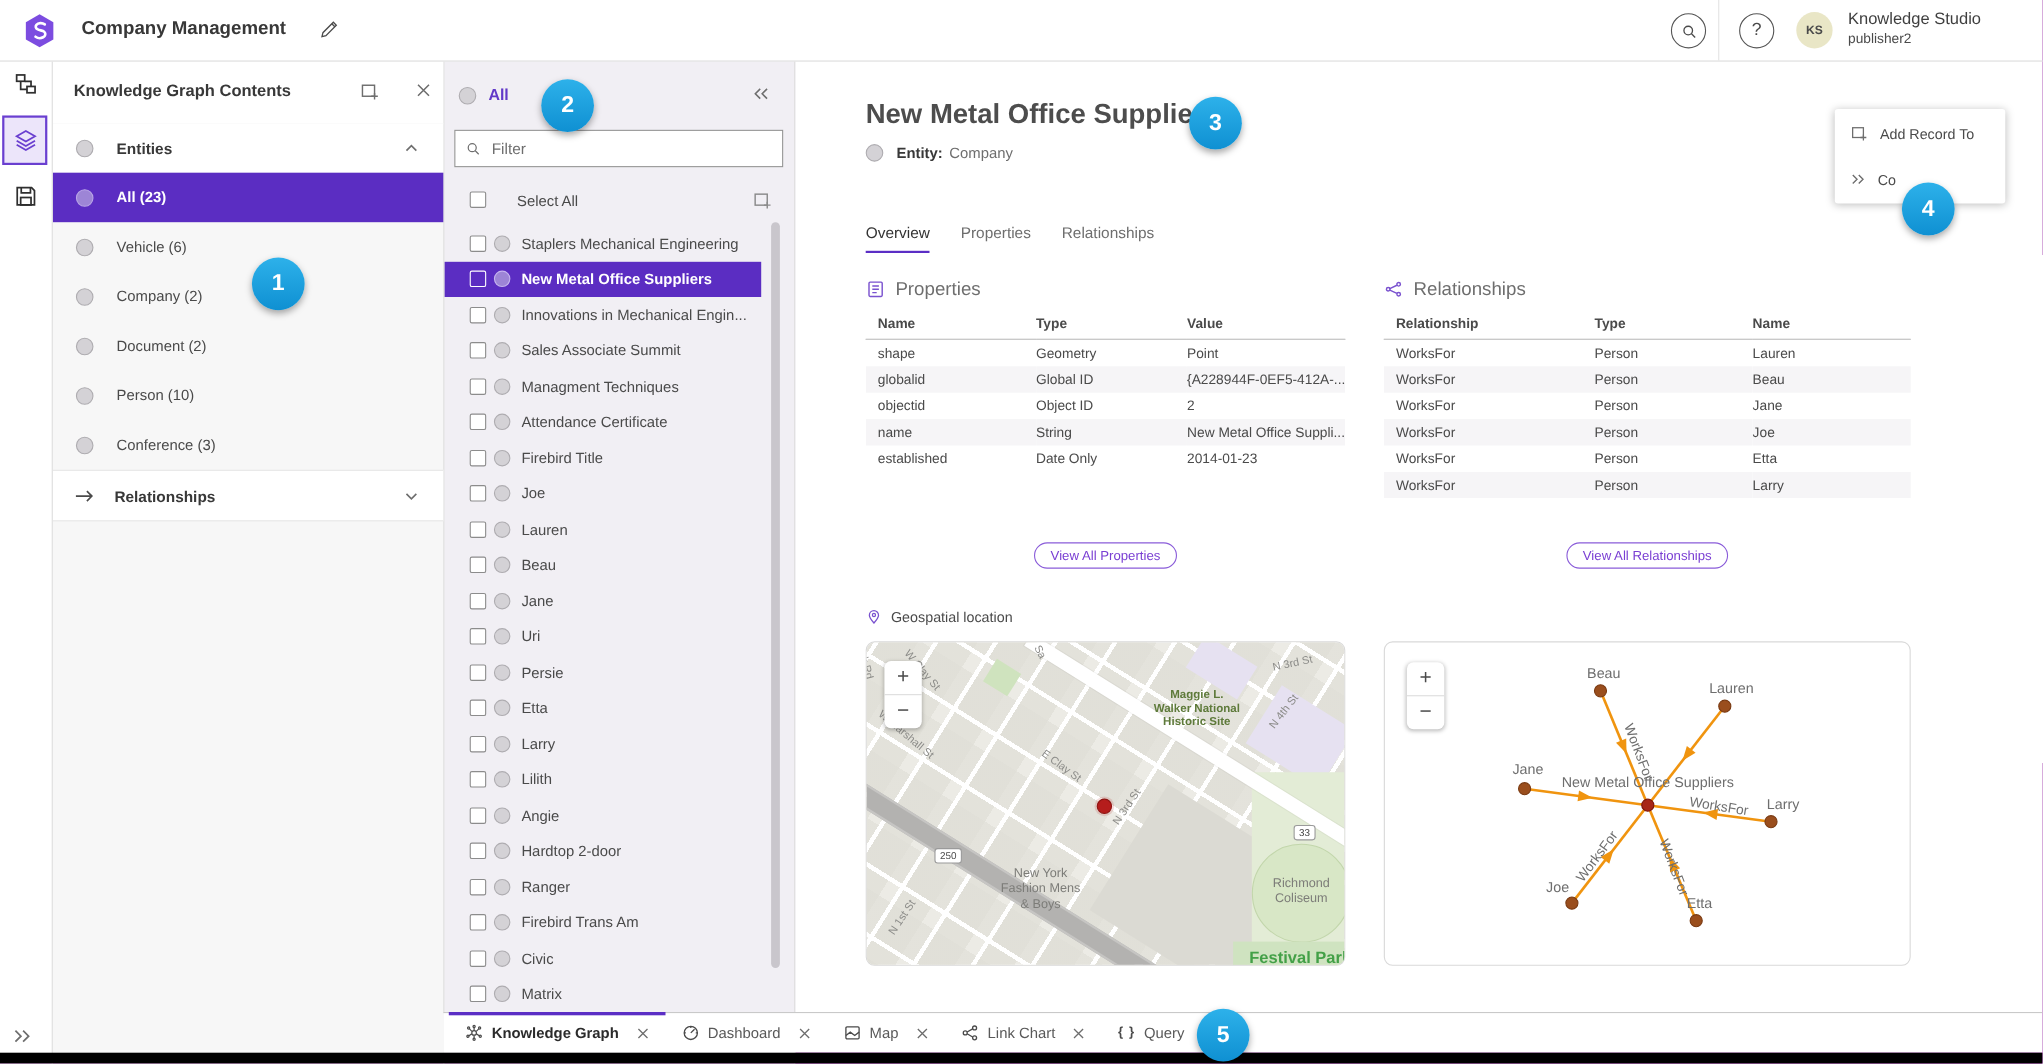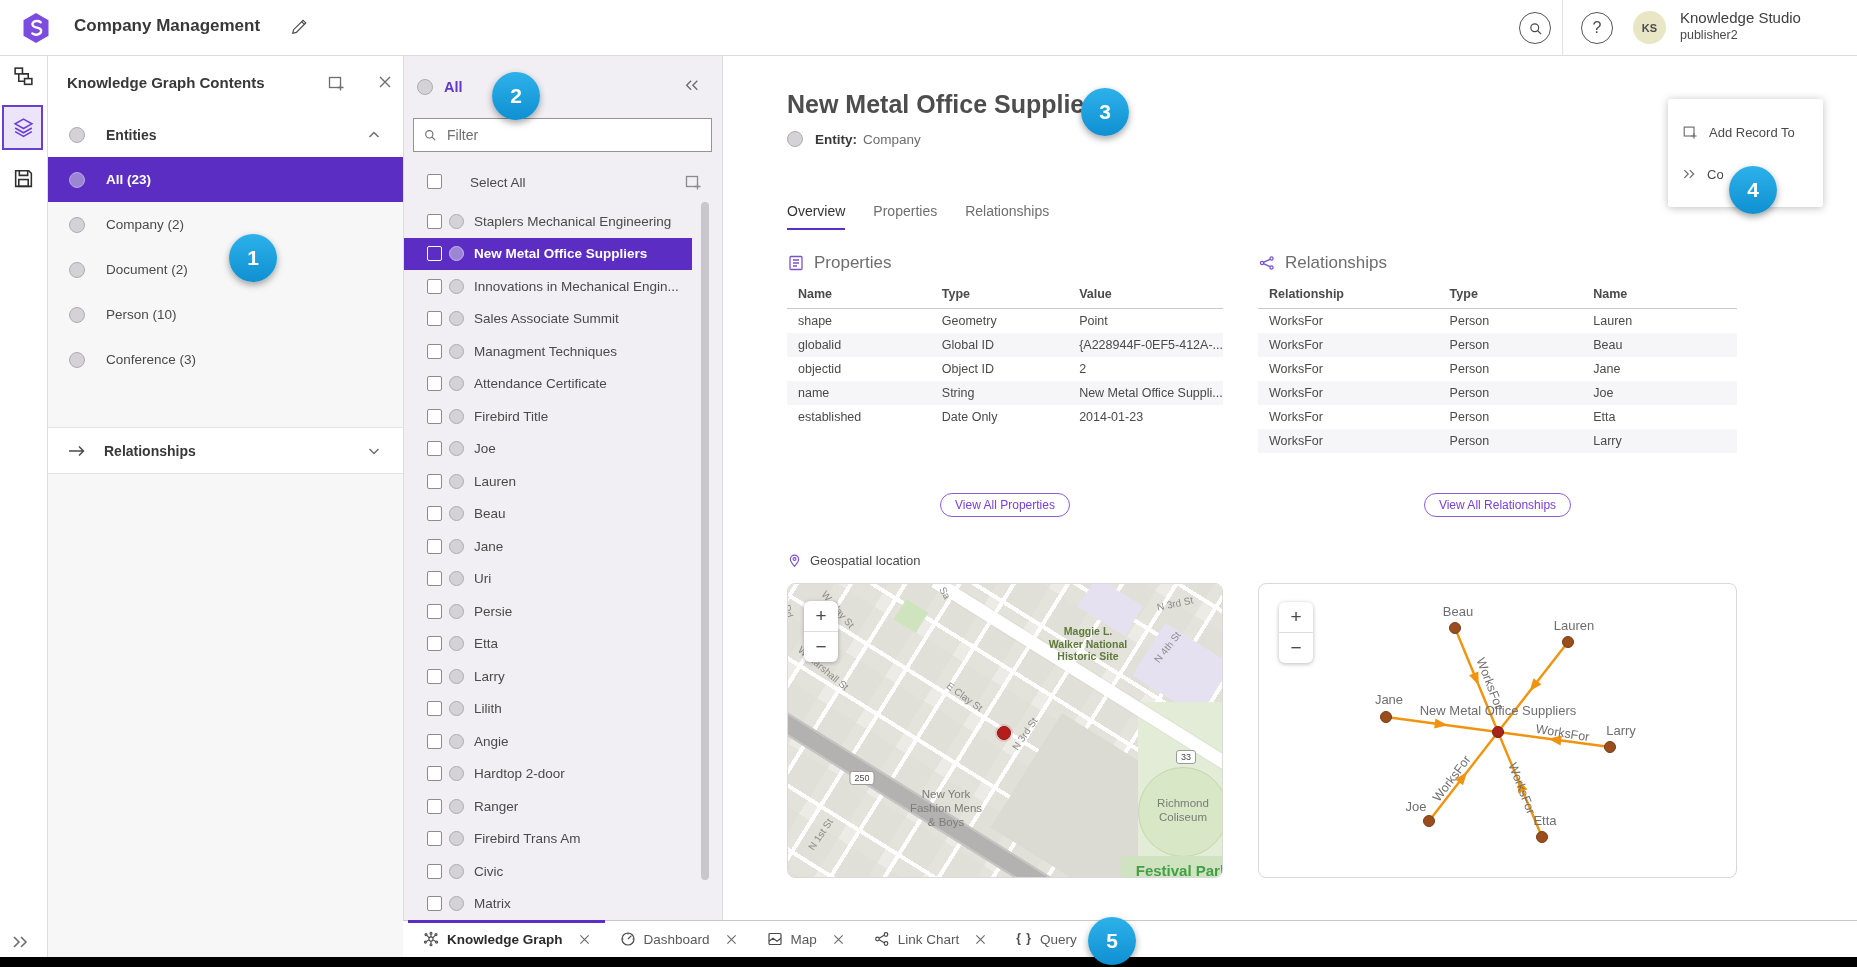--- a/index.html
+++ b/index.html
@@ -129,7 +129,7 @@
   .black-strip{position:absolute;left:0;top:957px;width:1857px;height:10px;background:#000;z-index:20;}
   
   .menu{position:absolute;left:1668px;top:99px;width:155px;background:#fff;border-radius:3px;
-    box-shadow:0 1px 8px rgba(0,0,0,.25);z-index:30;padding:12px 0;}
+    box-shadow:0 1px 8px rgba(0,0,0,.25);z-index:30;padding:1px 0;}
   .menu-item{height:42px;display:flex;align-items:center;gap:11px;padding:0 14px;font-size:13px;color:#4a4a4a;cursor:pointer;white-space:nowrap;}
   .menu-item svg{color:#6e6e6e;flex:none;}
   

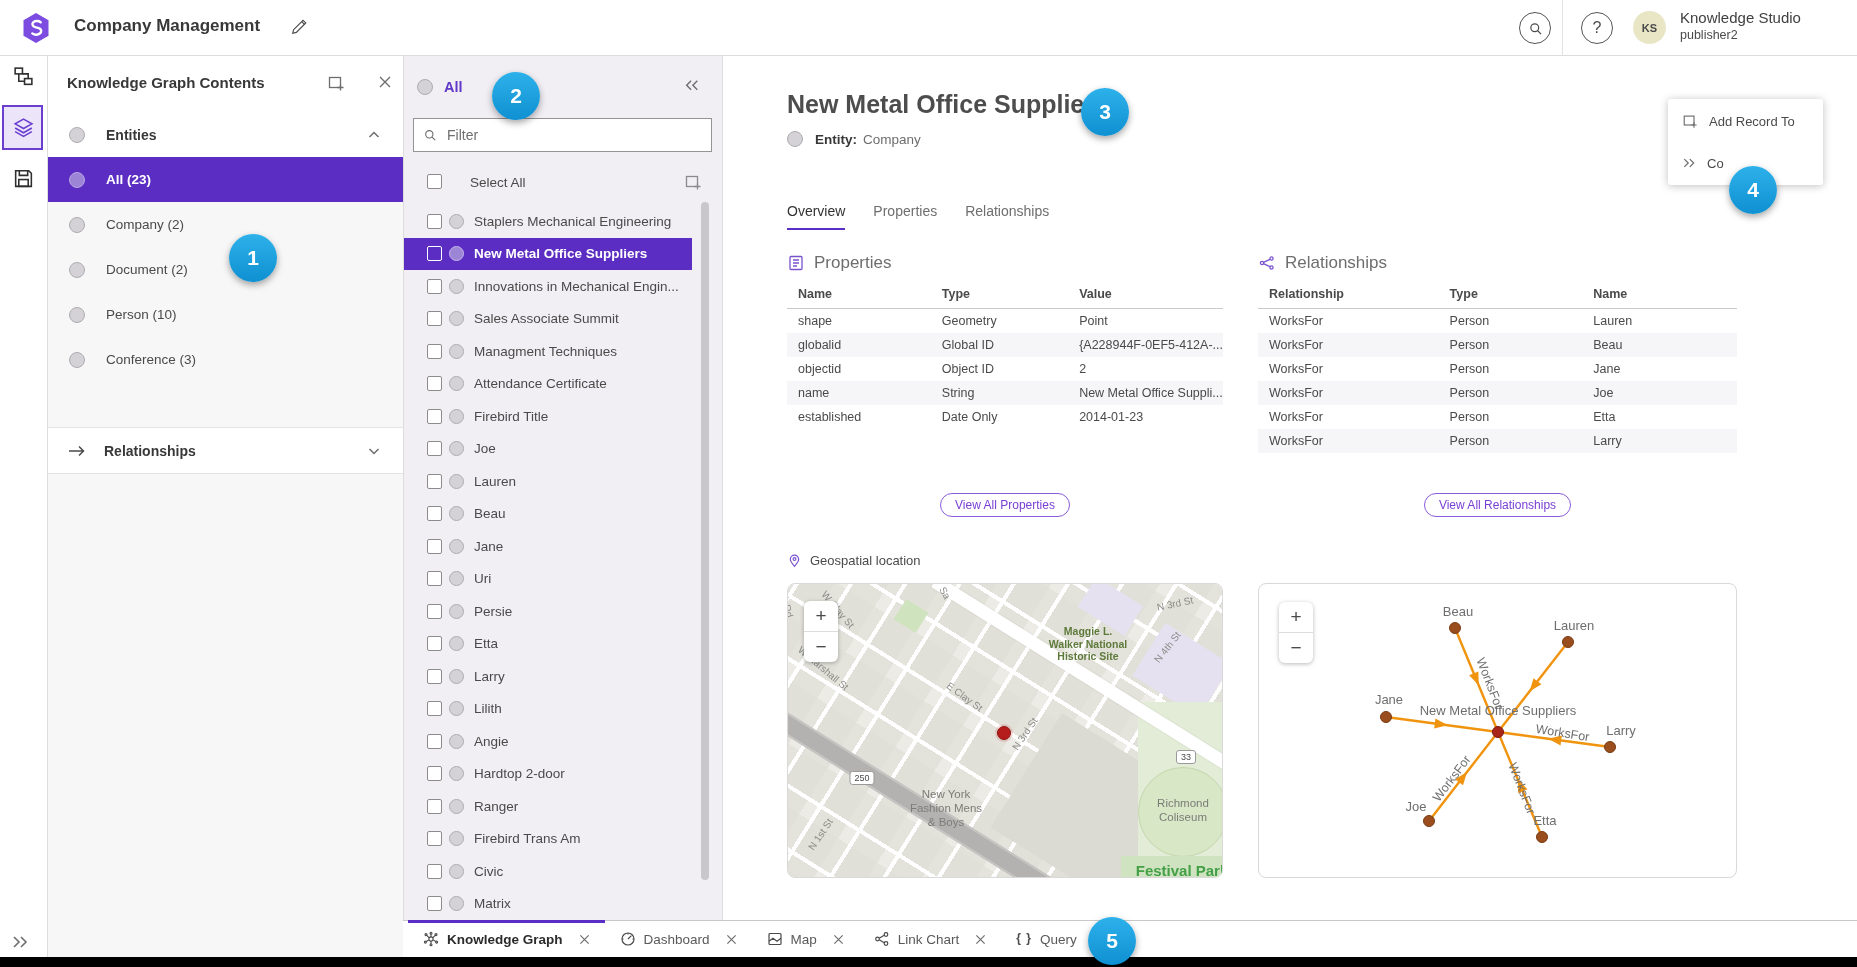--- a/index.html
+++ b/index.html
@@ -231,6 +231,10 @@
         <div class="side-row sel">
           <span class="dot"></span>
           <span class="lbl">All (23)</span>
+        </div>
+        <div class="side-row">
+          <span class="dot"></span>
+          <span class="lbl">Vehicle (6)</span>
         </div>
         <div class="side-row">
           <span class="dot"></span>

